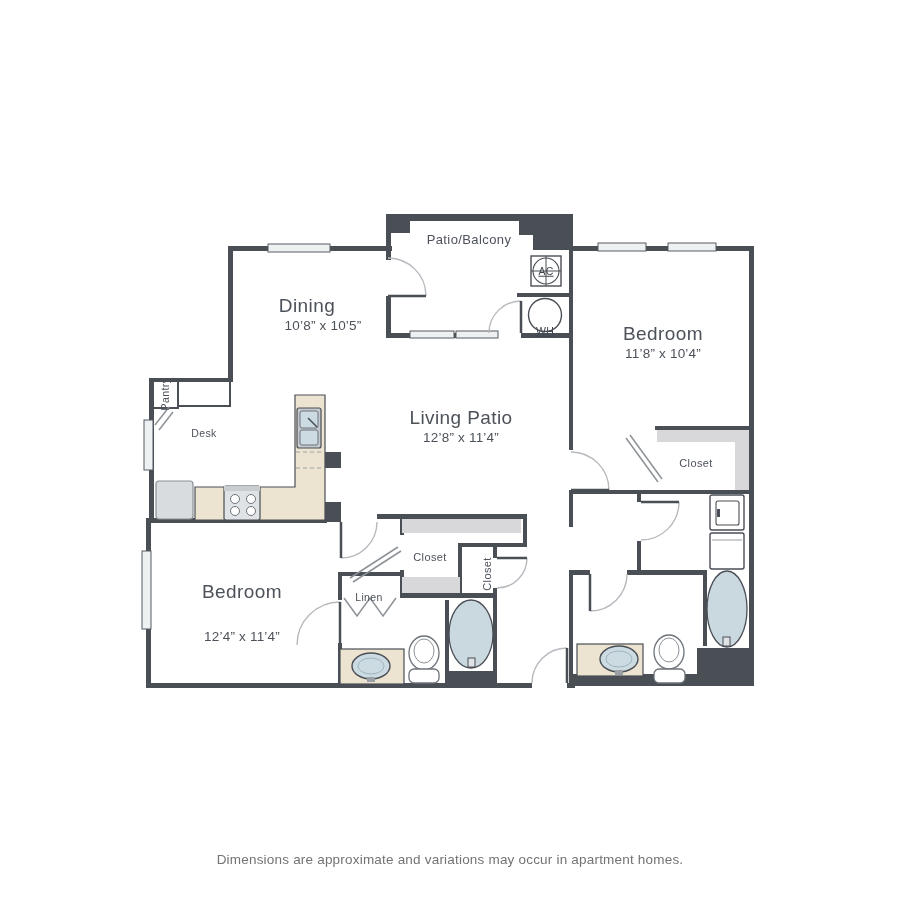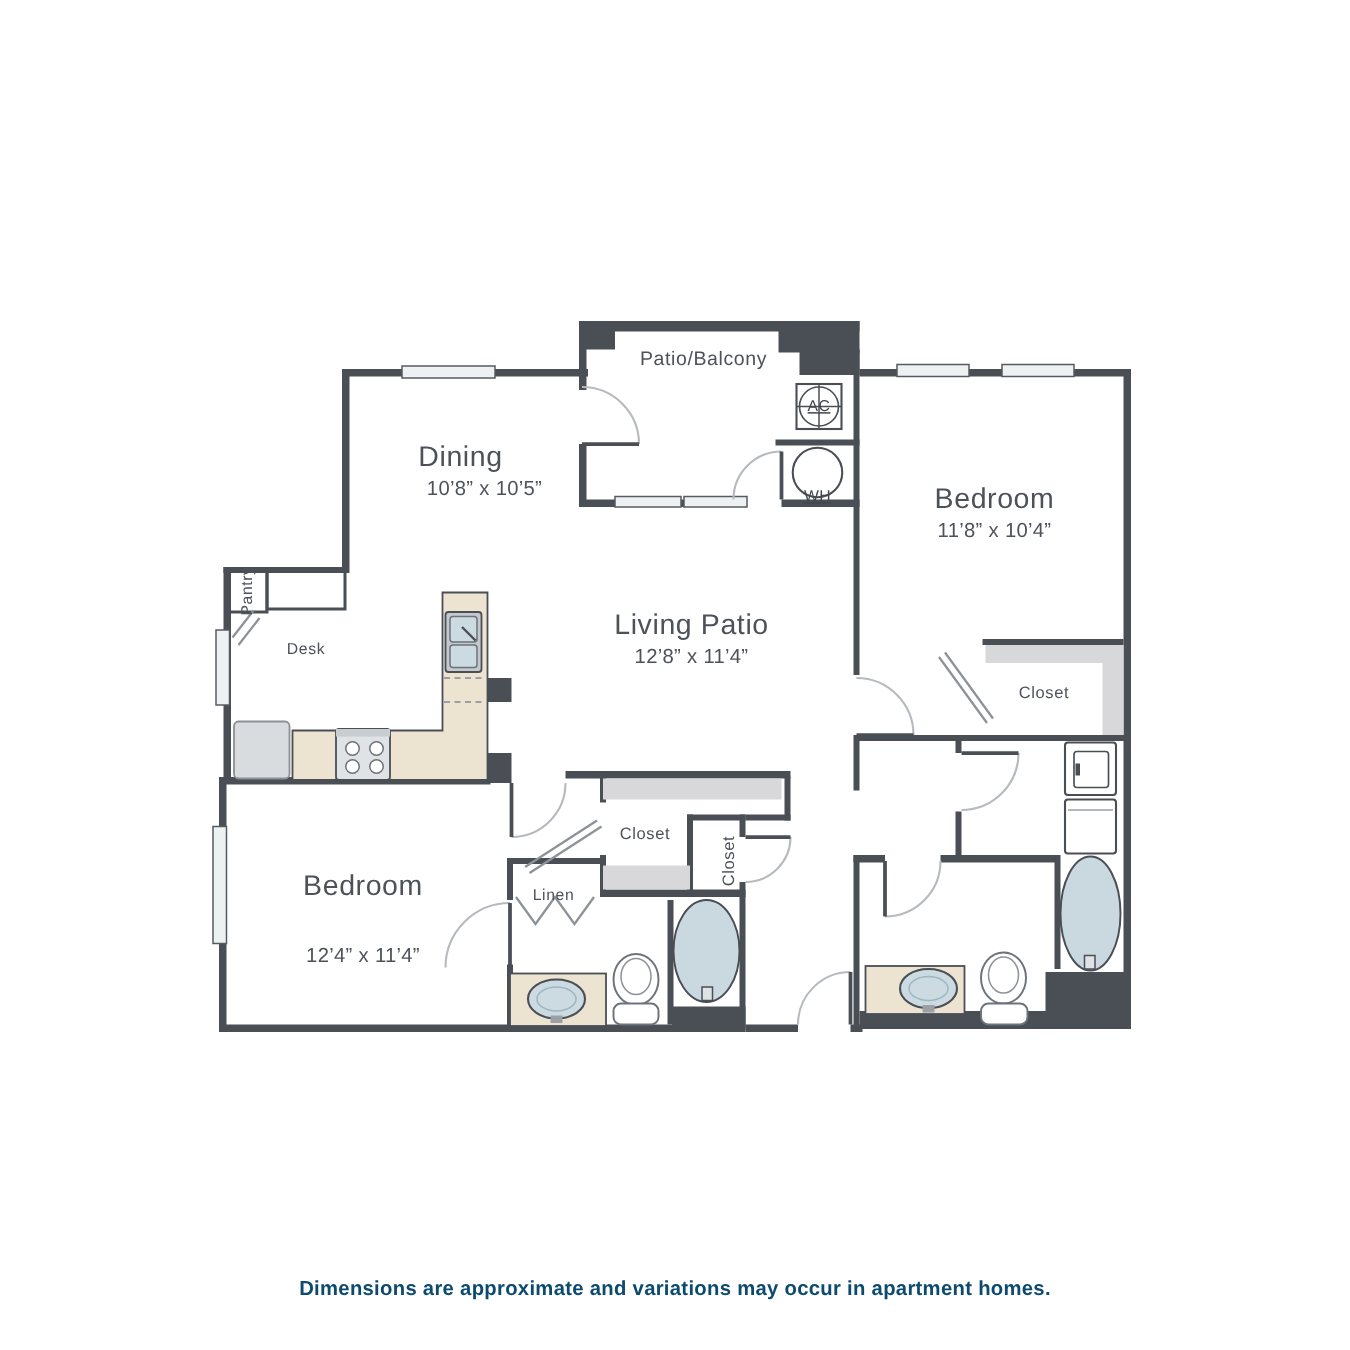--- a/index.html
+++ b/index.html
@@ -16,7 +16,7 @@
   .tiny-lbl{font-size:10.5px;}
   .sym-lbl{font-size:10.5px;color:#41464d;letter-spacing:.3px;text-decoration:underline;}
   .disclaimer{position:absolute;left:450px;top:859px;transform:translate(-50%,-50%);
-       font-size:13.5px;color:#0c4a6e;letter-spacing:.2px;white-space:nowrap;font-weight:bold;}
+       font-size:13.5px;color:#737373;letter-spacing:.2px;white-space:nowrap;}
 </style>
 </head>
 <body>

